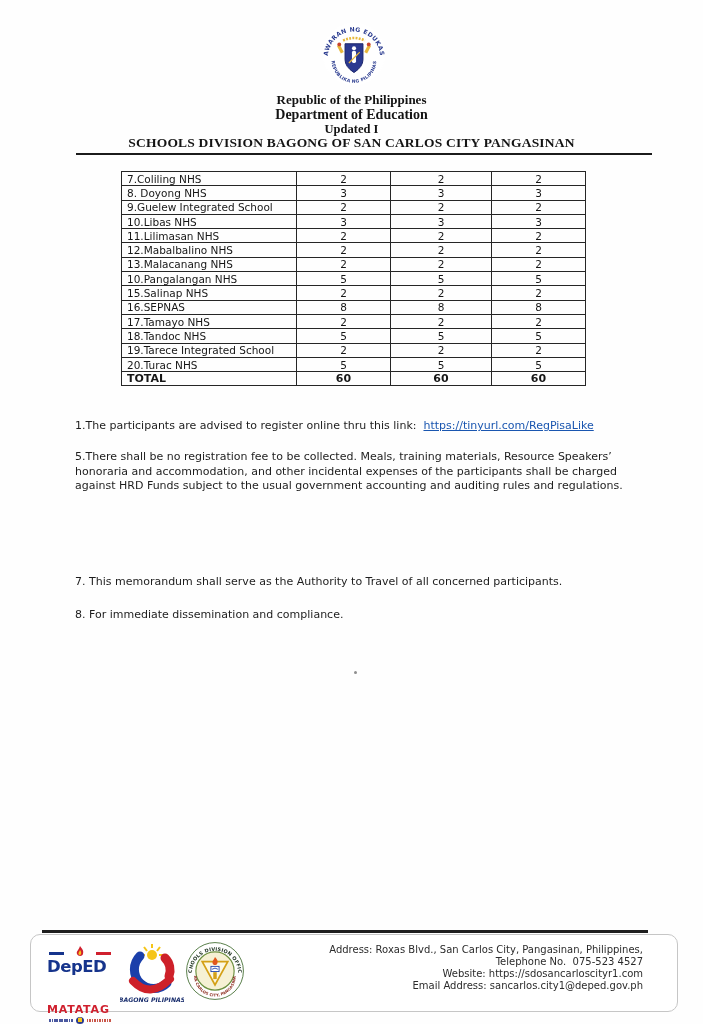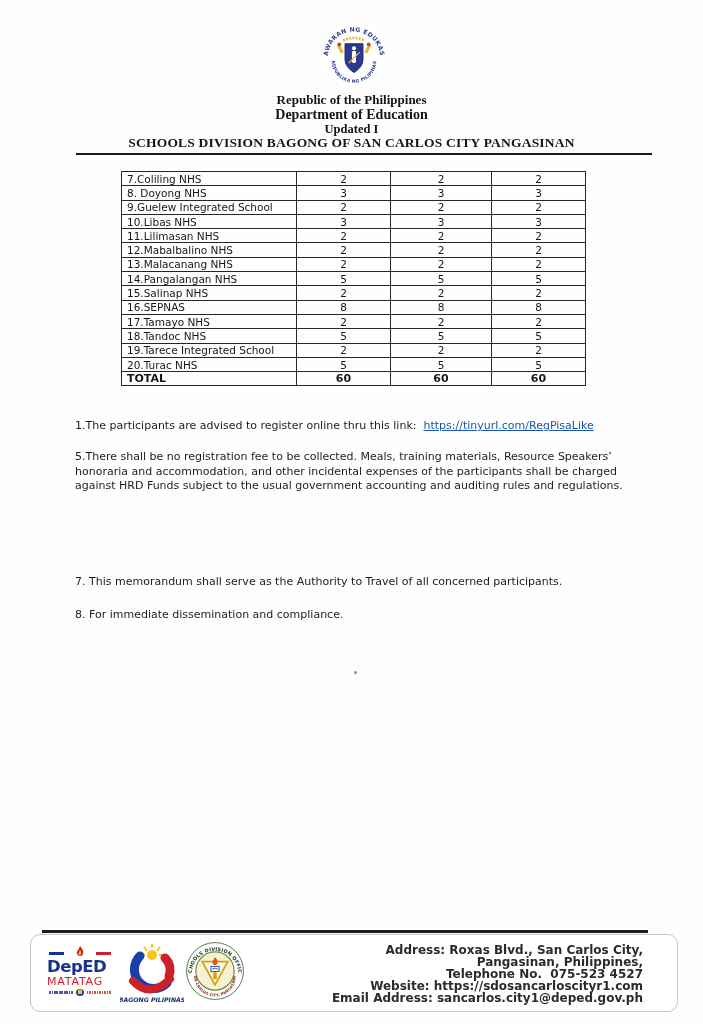--- a/index.html
+++ b/index.html
@@ -158,7 +158,7 @@
           <td class="c-num">2</td>
         </tr>
         <tr>
-          <td class="c-name">14.Pangalangan NHS</td>
+          <td class="c-name">10.Pangalangan NHS</td>
           <td class="c-num">5</td>
           <td class="c-num">5</td>
           <td class="c-num">5</td>

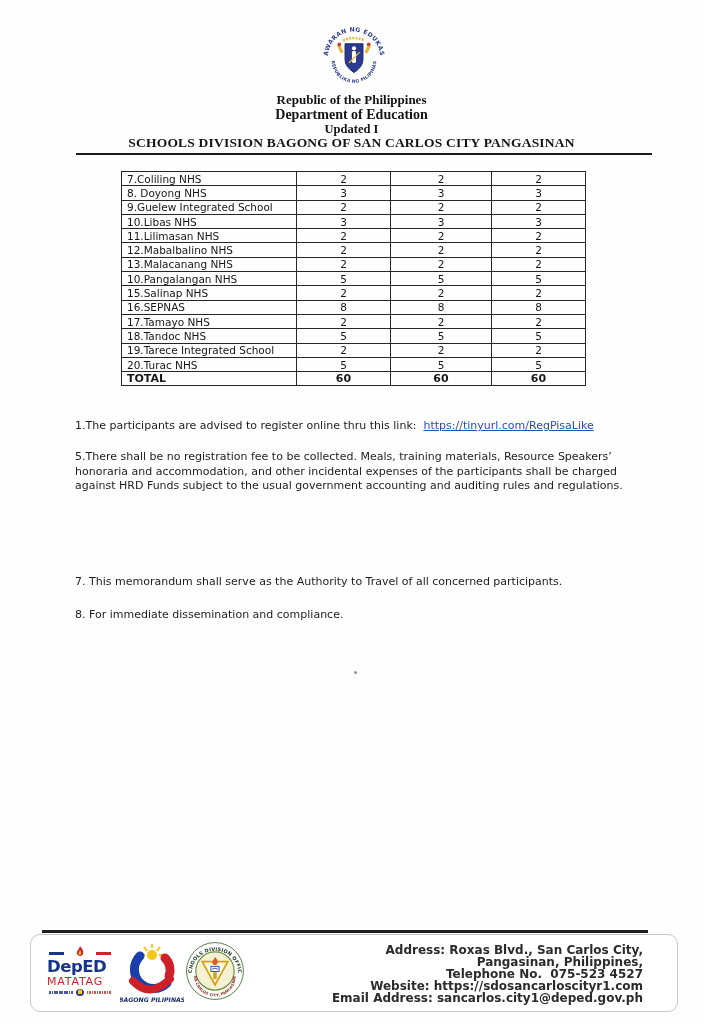--- a/index.html
+++ b/index.html
@@ -68,7 +68,7 @@
   .sdo-seal { position:absolute; left:186px; top:940px; width:58px; height:62px; }
 
   .addr-block { position:absolute; left:300px; top:944px; width:343px; text-align:right; }
-  .addr-line { font-size:12px; font-weight:bold; color:#2b2b2b; line-height:12px; white-space:pre-wrap; }
+  .addr-line { font-size:10px; font-weight:normal; color:#2b2b2b; line-height:12px; white-space:pre-wrap; }
 </style>
 </head>
 <body>

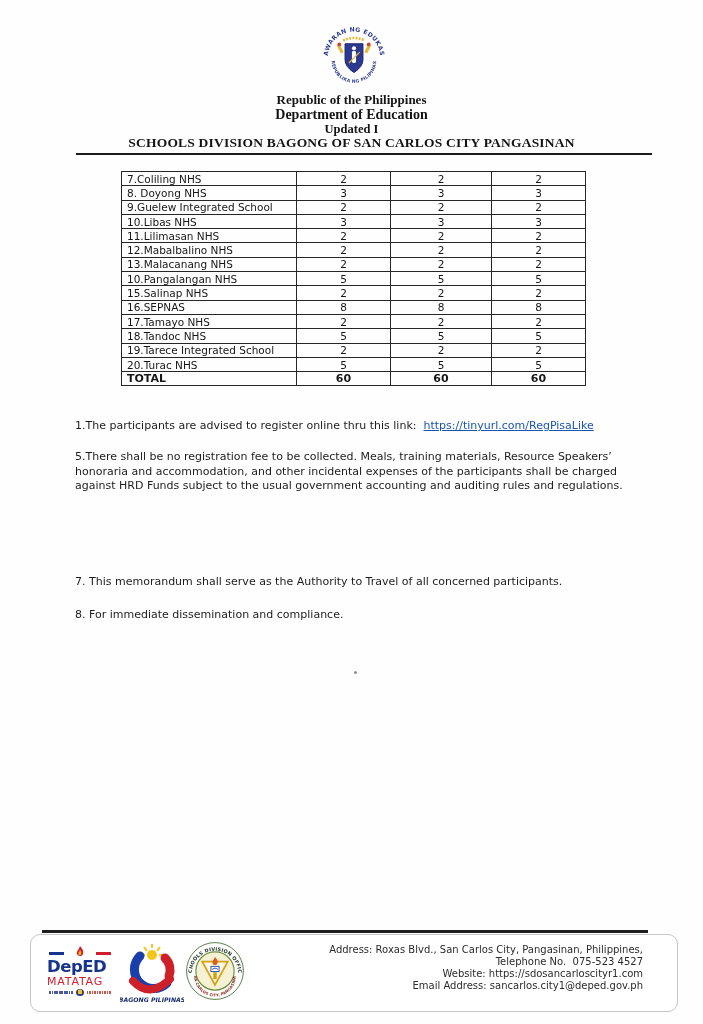--- a/index.html
+++ b/index.html
@@ -56,7 +56,7 @@
   .dash-red  { right:2px; background:#d0202e; }
   .deped-flame { position:absolute; left:27px; top:0; }
   .deped-name { font-weight:bold; font-size:16.5px; color:#16348c; letter-spacing:-.5px; line-height:17px; }
-  .deped-matatag { font-weight:normal; font-size:11px; color:#d0202e; letter-spacing:.8px; line-height:13px; }
+  .deped-matatag { font-weight:bold; font-size:11px; color:#d0202e; letter-spacing:.8px; line-height:13px;margin-top:28px; }
   .matatag-strip { position:relative; margin-top:1px; height:6px; }
   .strip-bar { position:absolute; top:2px; width:24px; height:3px; opacity:.85;
                background:repeating-linear-gradient(90deg,#2a3b8f 0 1.5px,#fff 1.5px 2.5px); }

